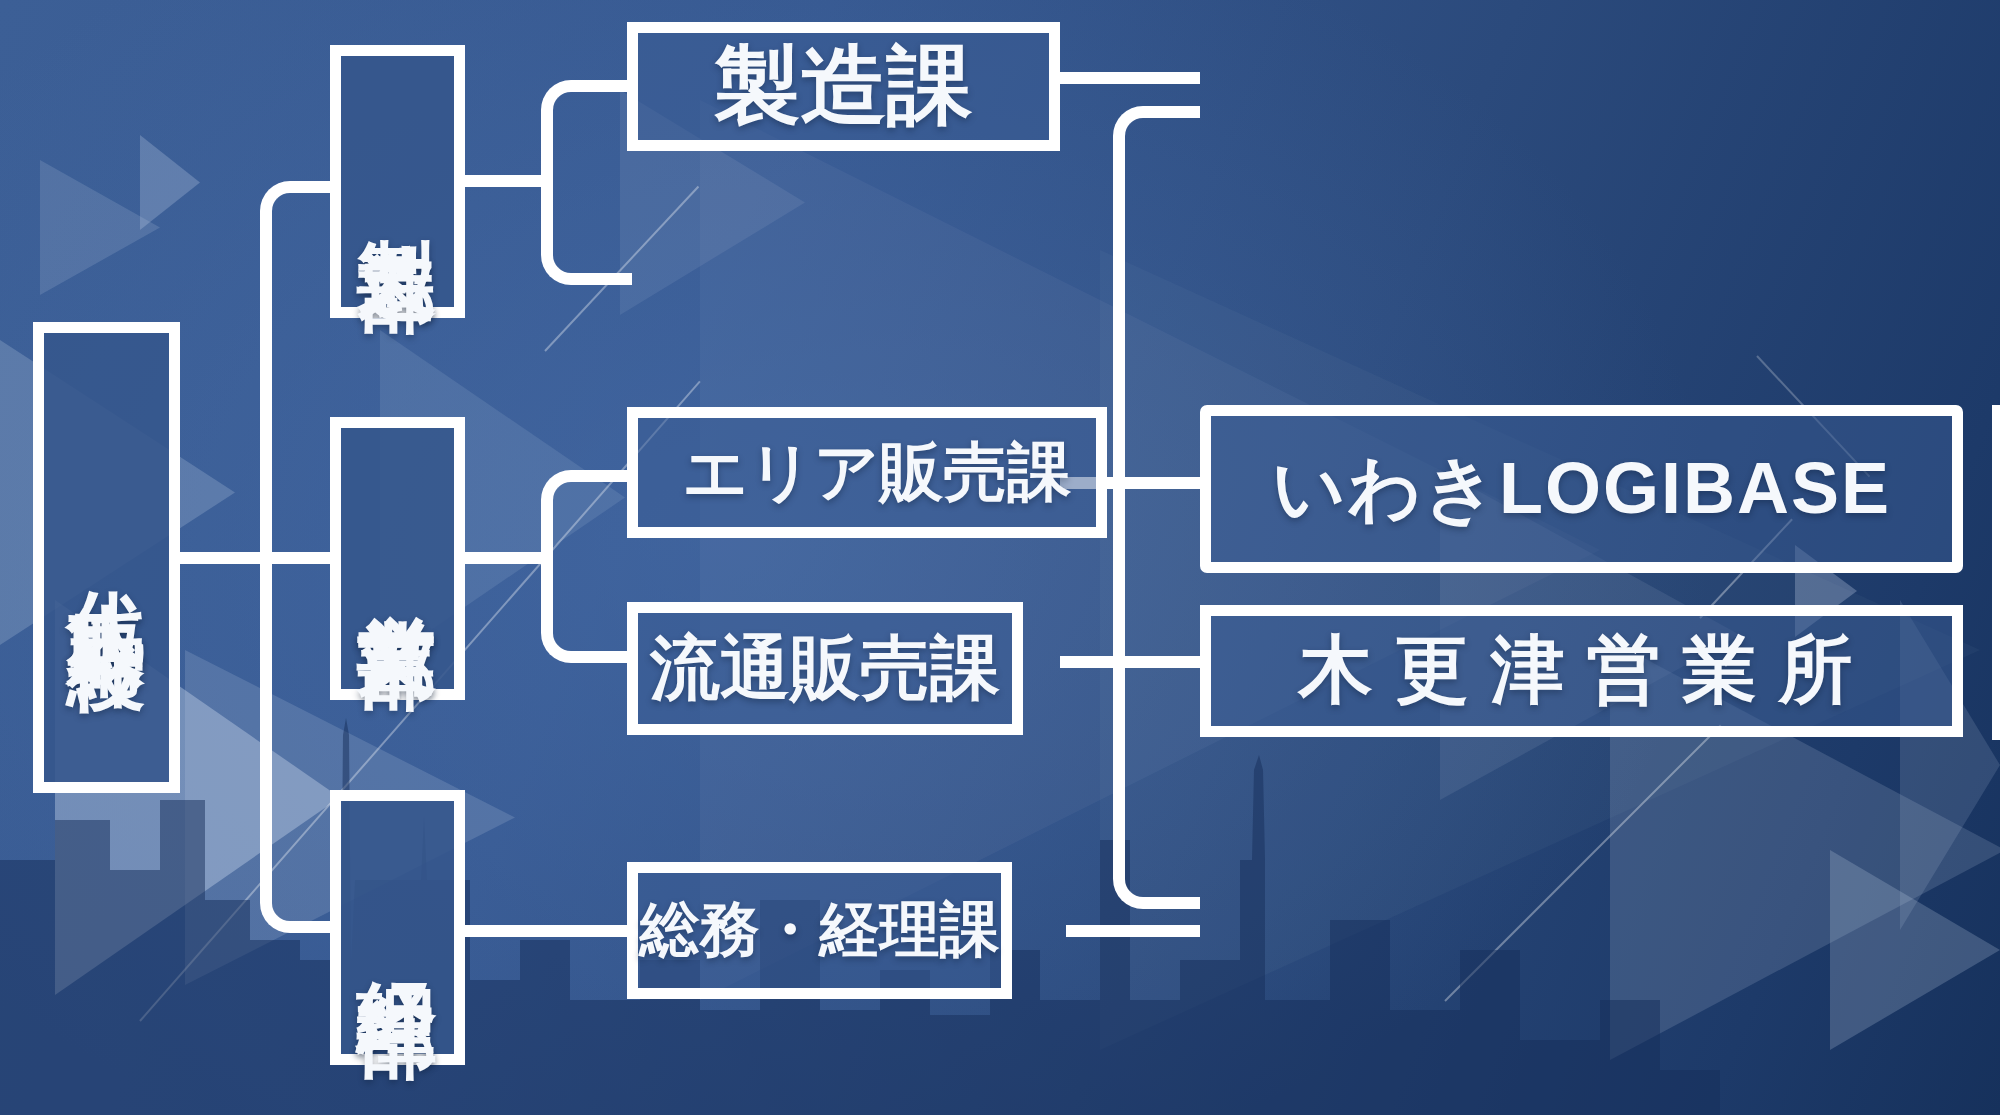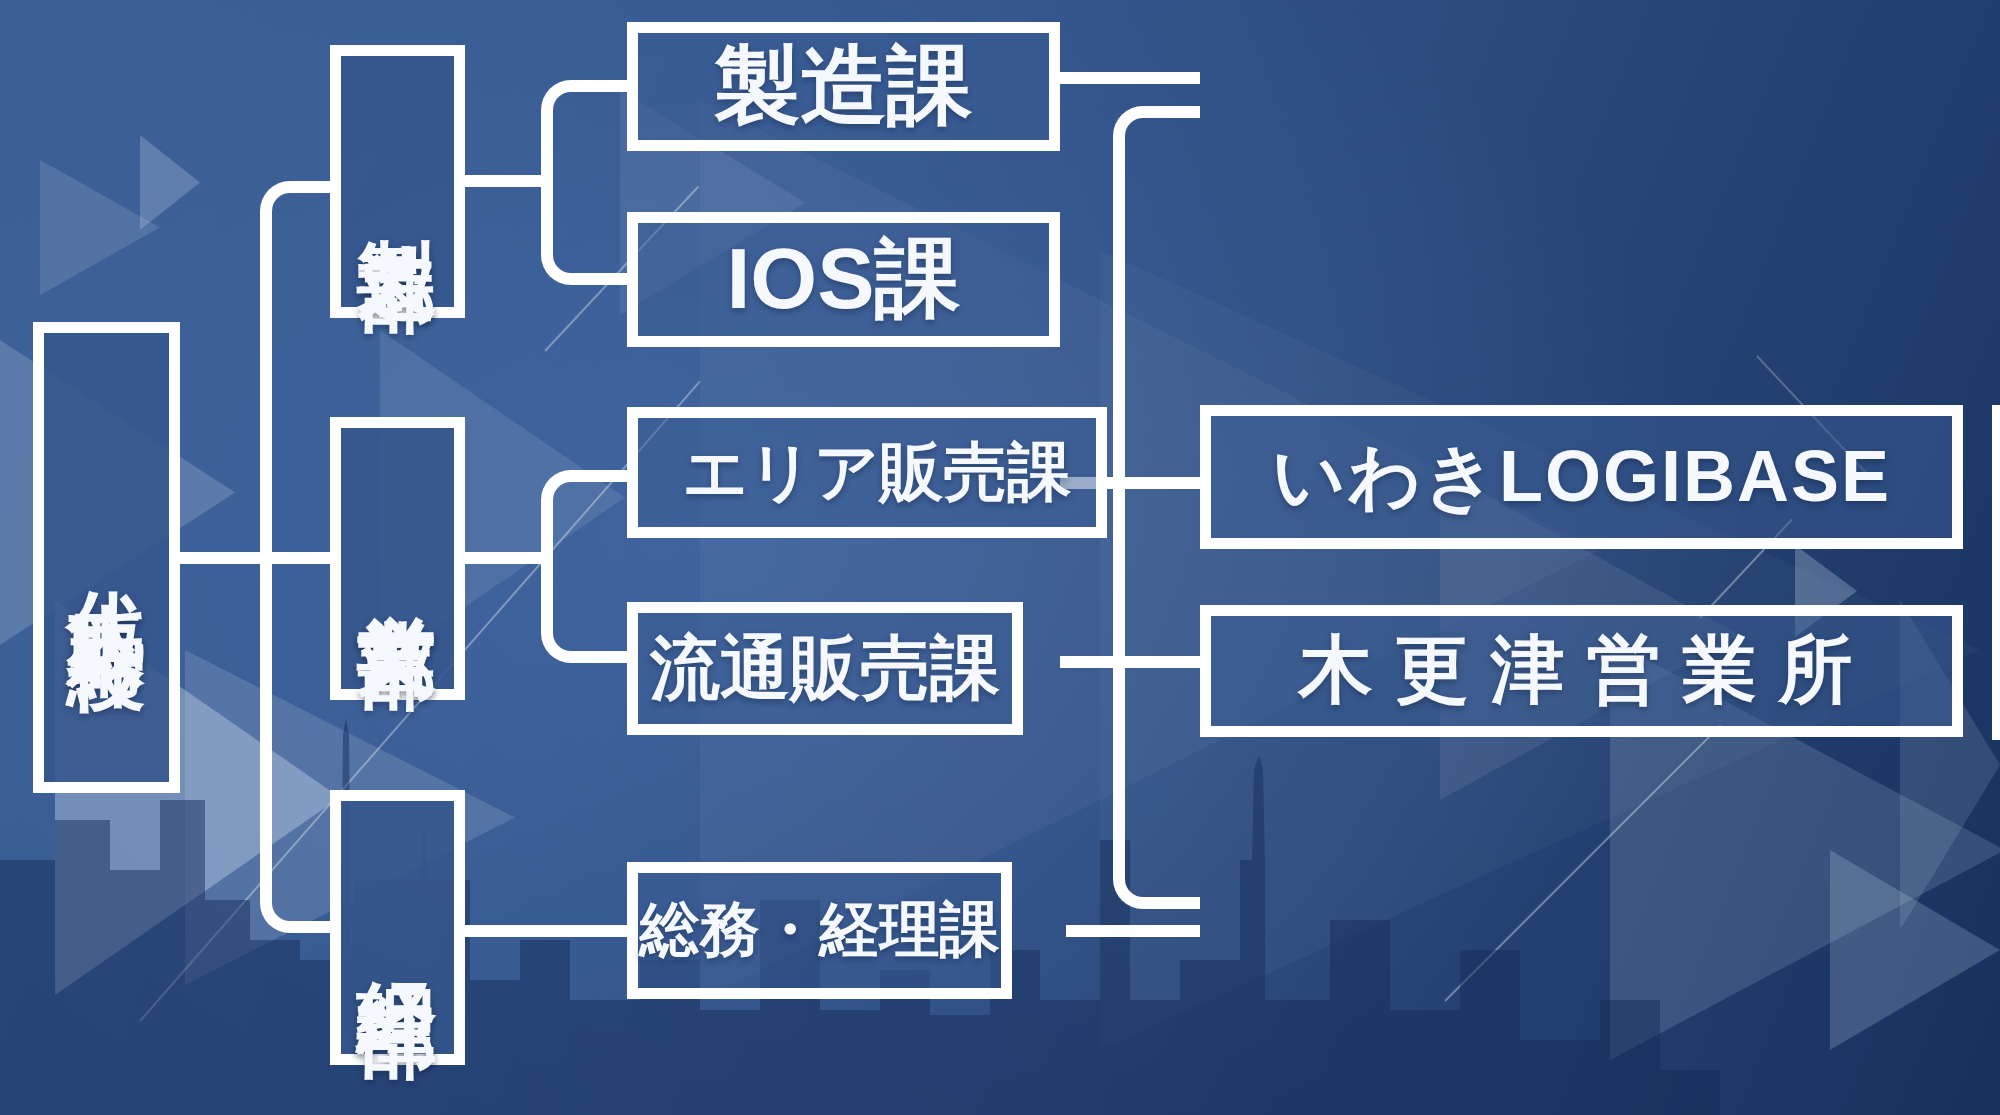--- a/index.html
+++ b/index.html
@@ -86,7 +86,6 @@
   <div class="node solid vtext" style="left:330px;top:790px;width:135px;height:275px;font-size:80px;letter-spacing:6px;">経理部</div>
 
   <div class="node" style="left:627px;top:22px;width:433px;height:129px;font-size:86px;">製造課</div>
-  <div class="node" style="left:627px;top:212px;width:433px;height:135px;font-size:86px;">IOS課</div>
   <div class="node" style="left:627px;top:407px;width:480px;height:131px;font-size:64px;padding-left:20px;">エリア販売課</div>
   <div class="node" style="left:627px;top:602px;width:396px;height:133px;font-size:70px;">流通販売課</div>
   <div class="node" style="left:627px;top:862px;width:385px;height:137px;font-size:60px;">総務・経理課</div>

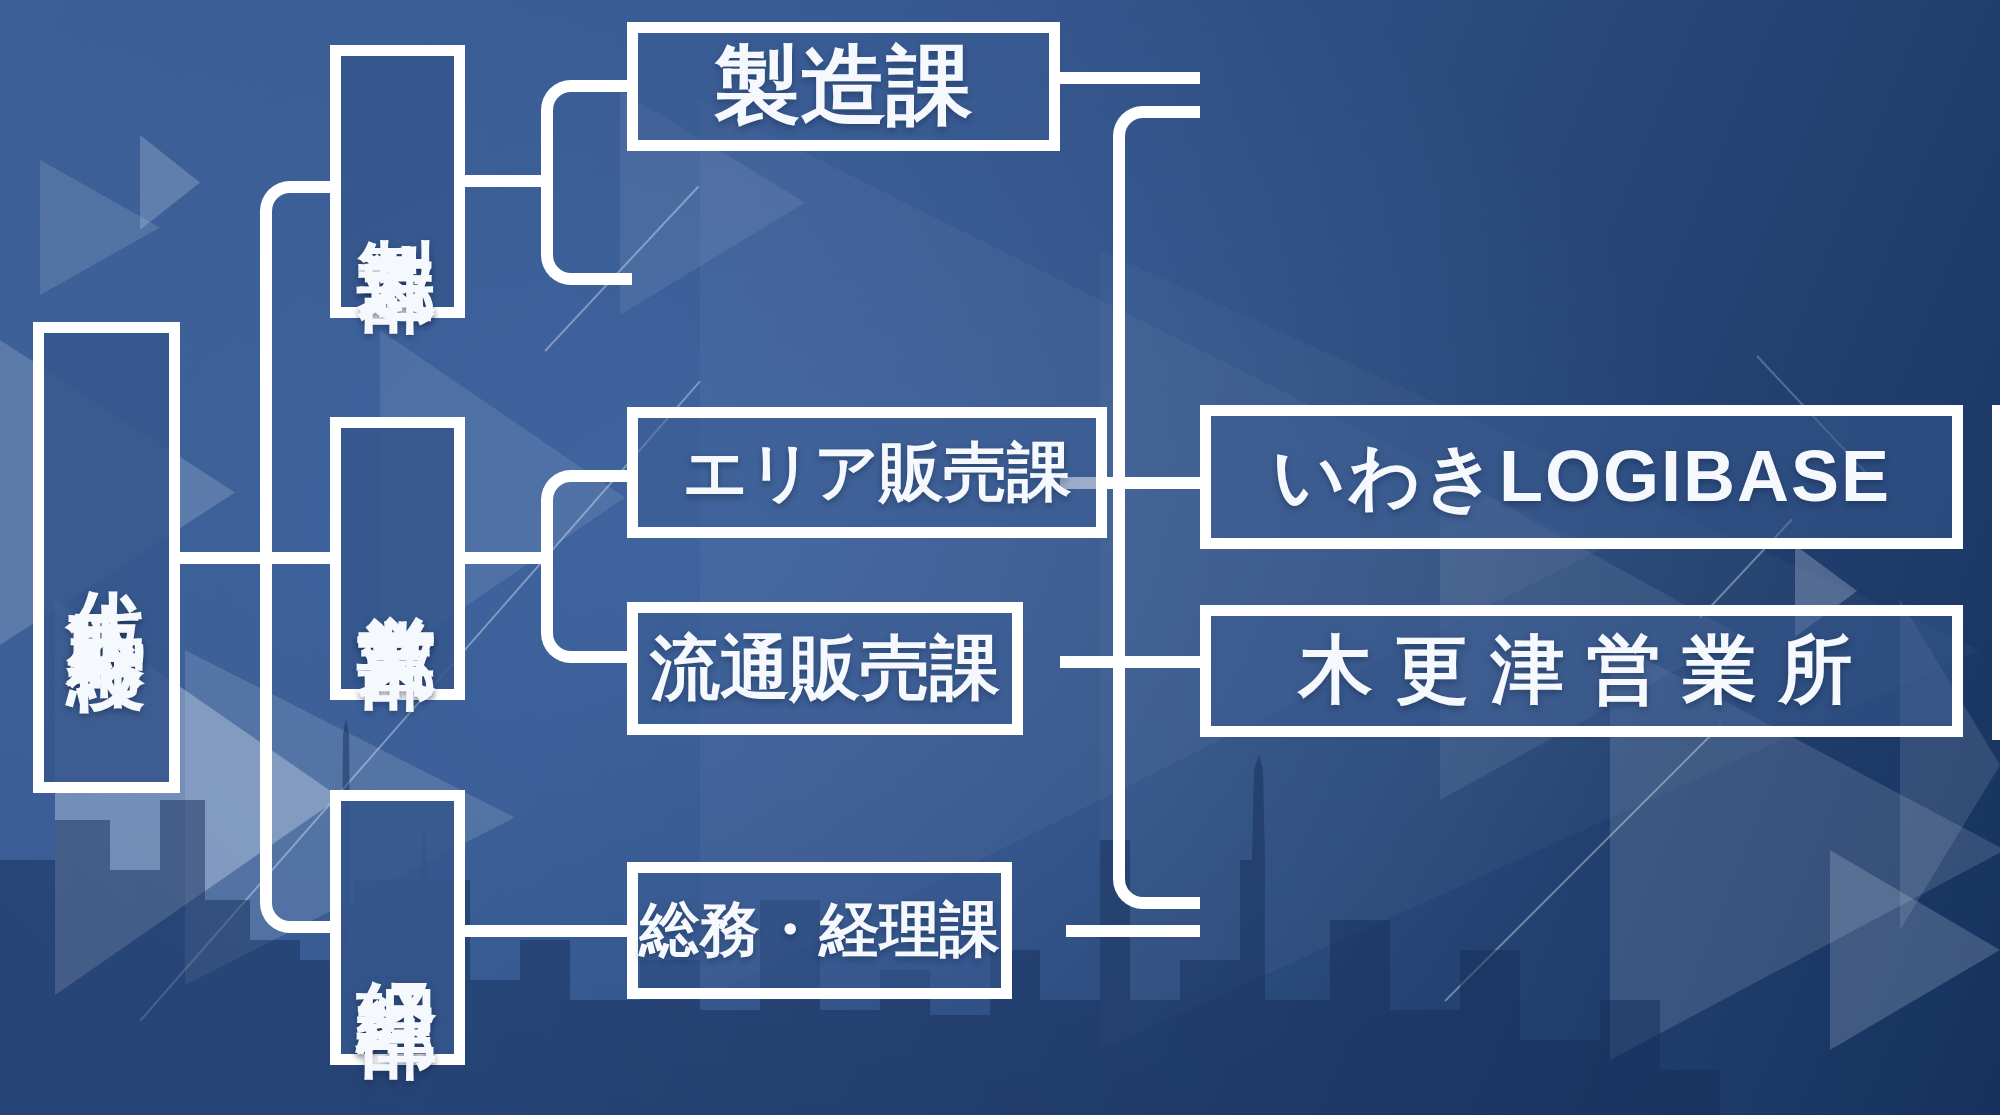--- a/index.html
+++ b/index.html
@@ -90,7 +90,7 @@
   <div class="node" style="left:627px;top:602px;width:396px;height:133px;font-size:70px;">流通販売課</div>
   <div class="node" style="left:627px;top:862px;width:385px;height:137px;font-size:60px;">総務・経理課</div>
 
-  <div class="node" style="left:1200px;top:405px;width:763px;height:144px;font-size:72px;letter-spacing:2px;">いわきLOGIBASE</div>
+  <div class="node" style="left:1200px;top:405px;width:763px;height:168px;font-size:72px;letter-spacing:2px;border-radius:7px;">いわきLOGIBASE</div>
   <div class="node" style="left:1200px;top:605px;width:763px;height:132px;font-size:74px;letter-spacing:22px;padding-left:10px;">木更津営業所</div>
 
 </div>

